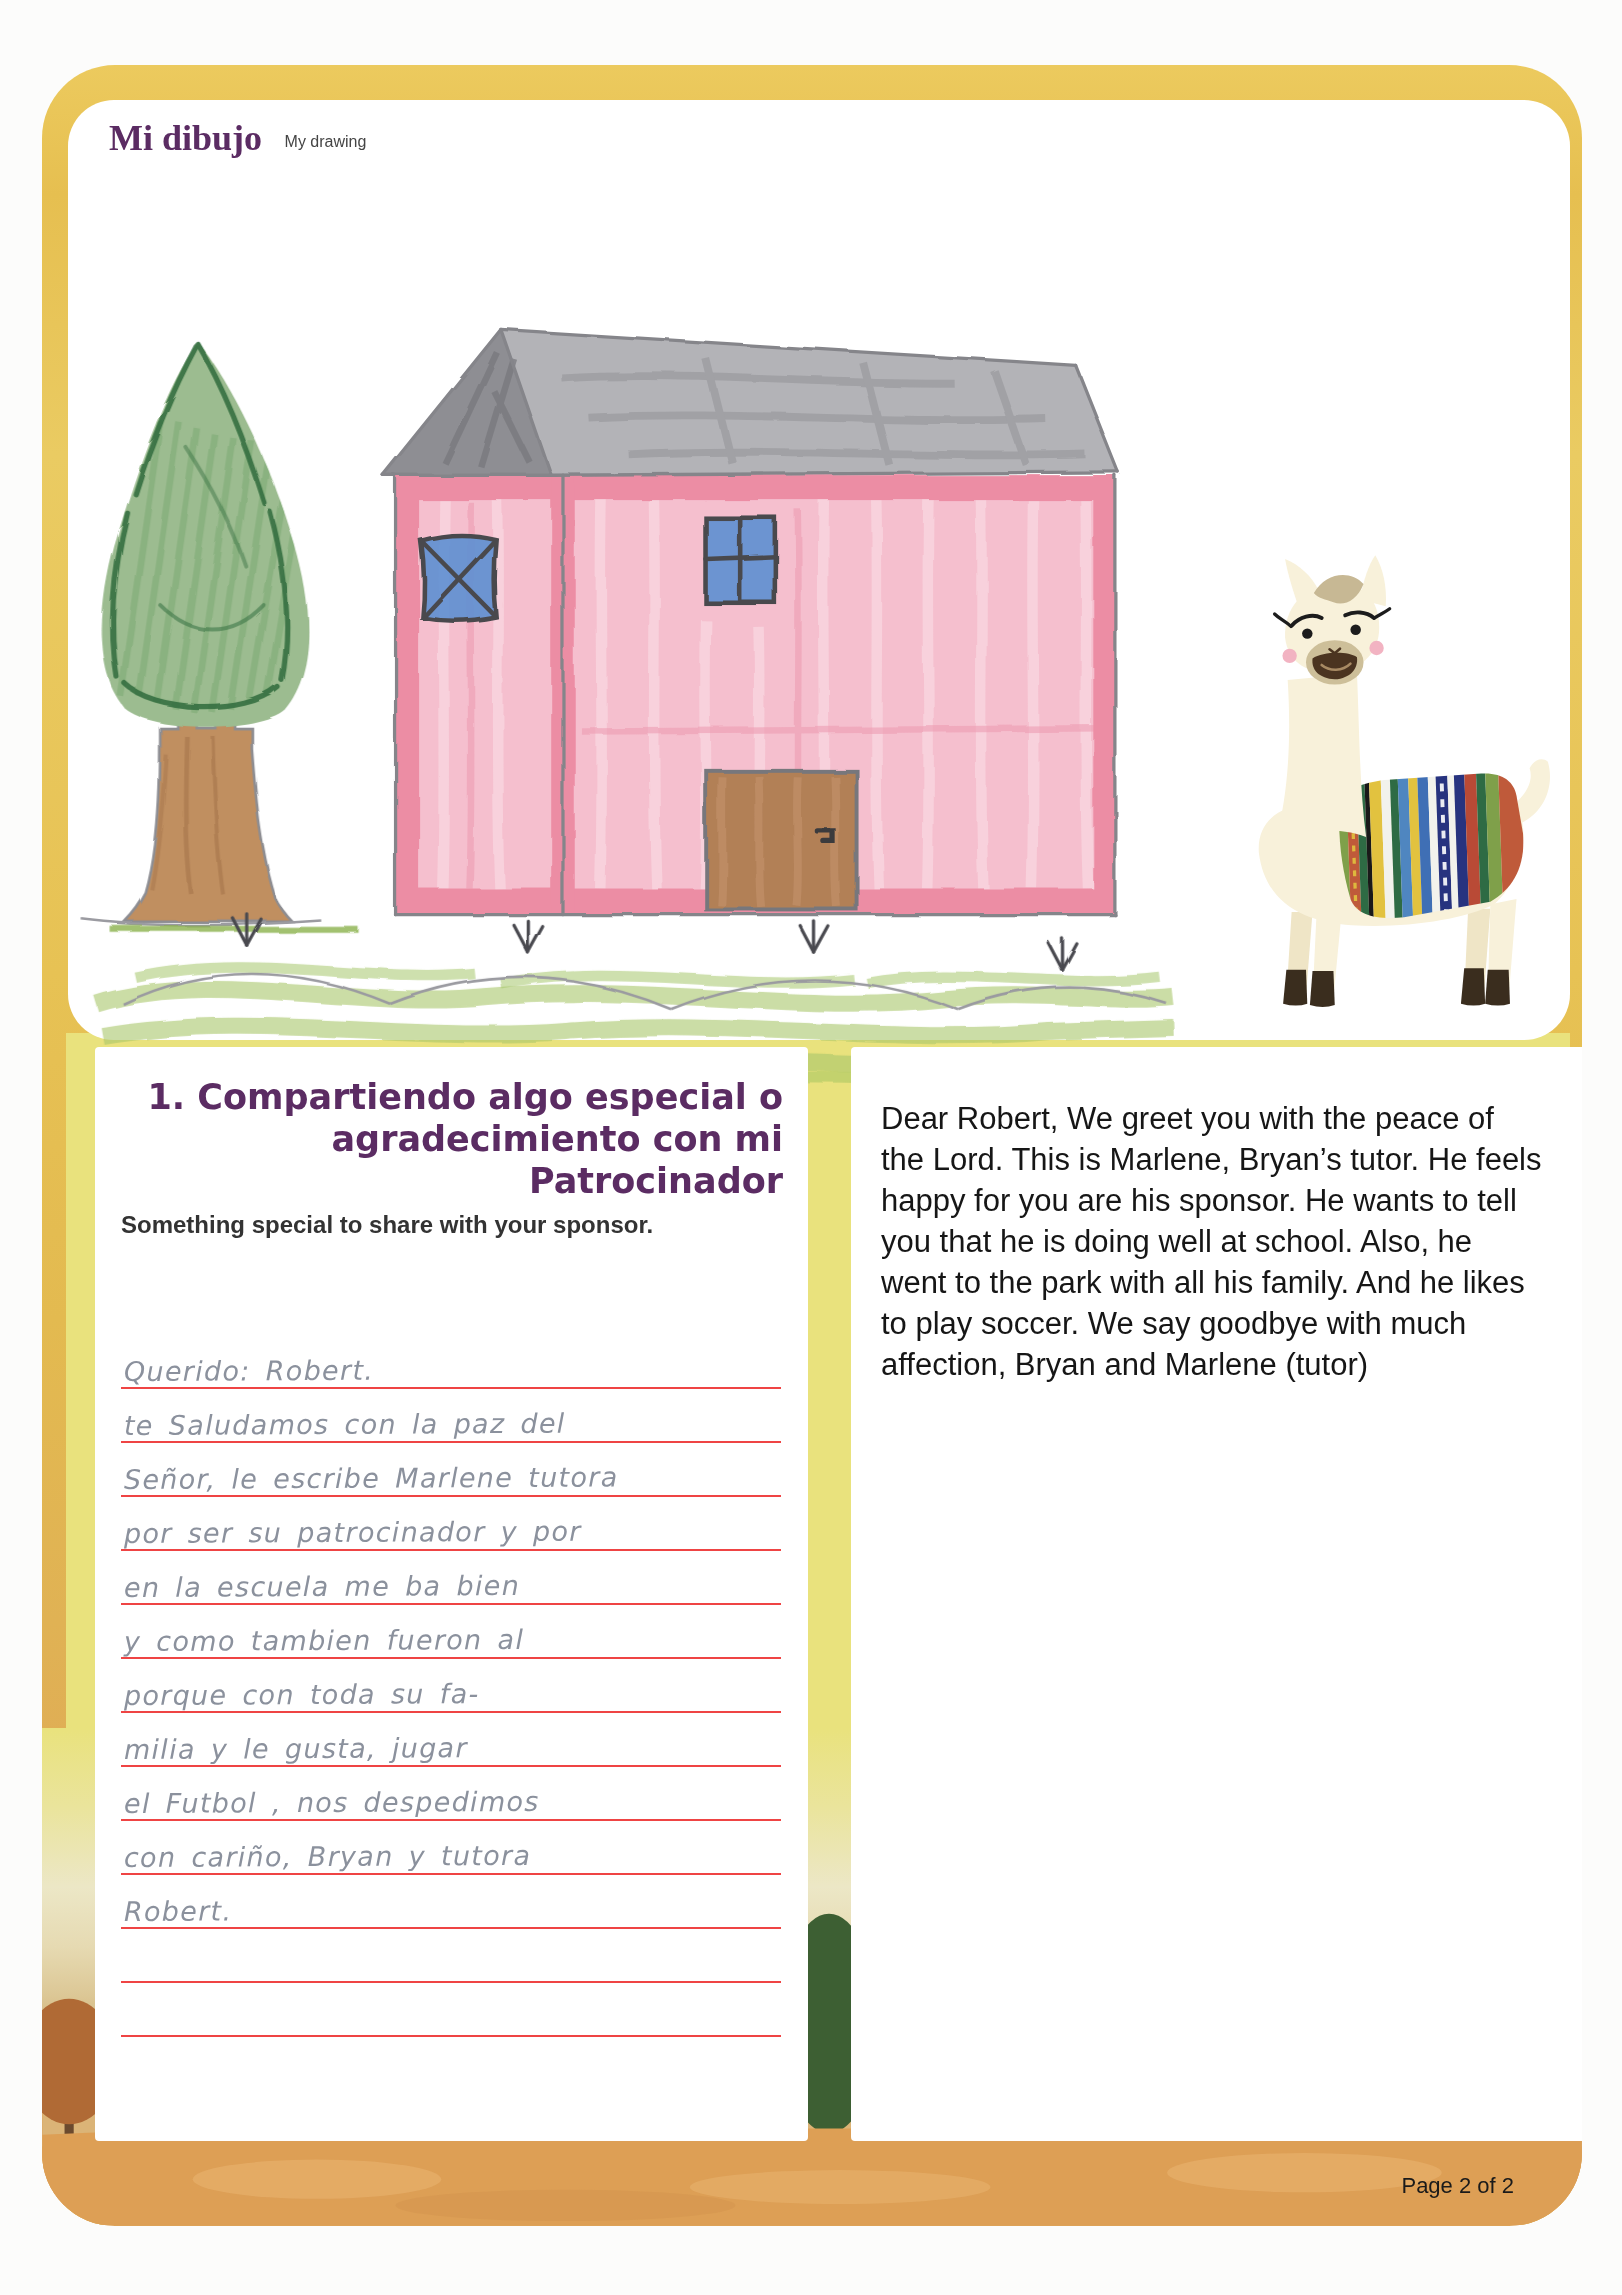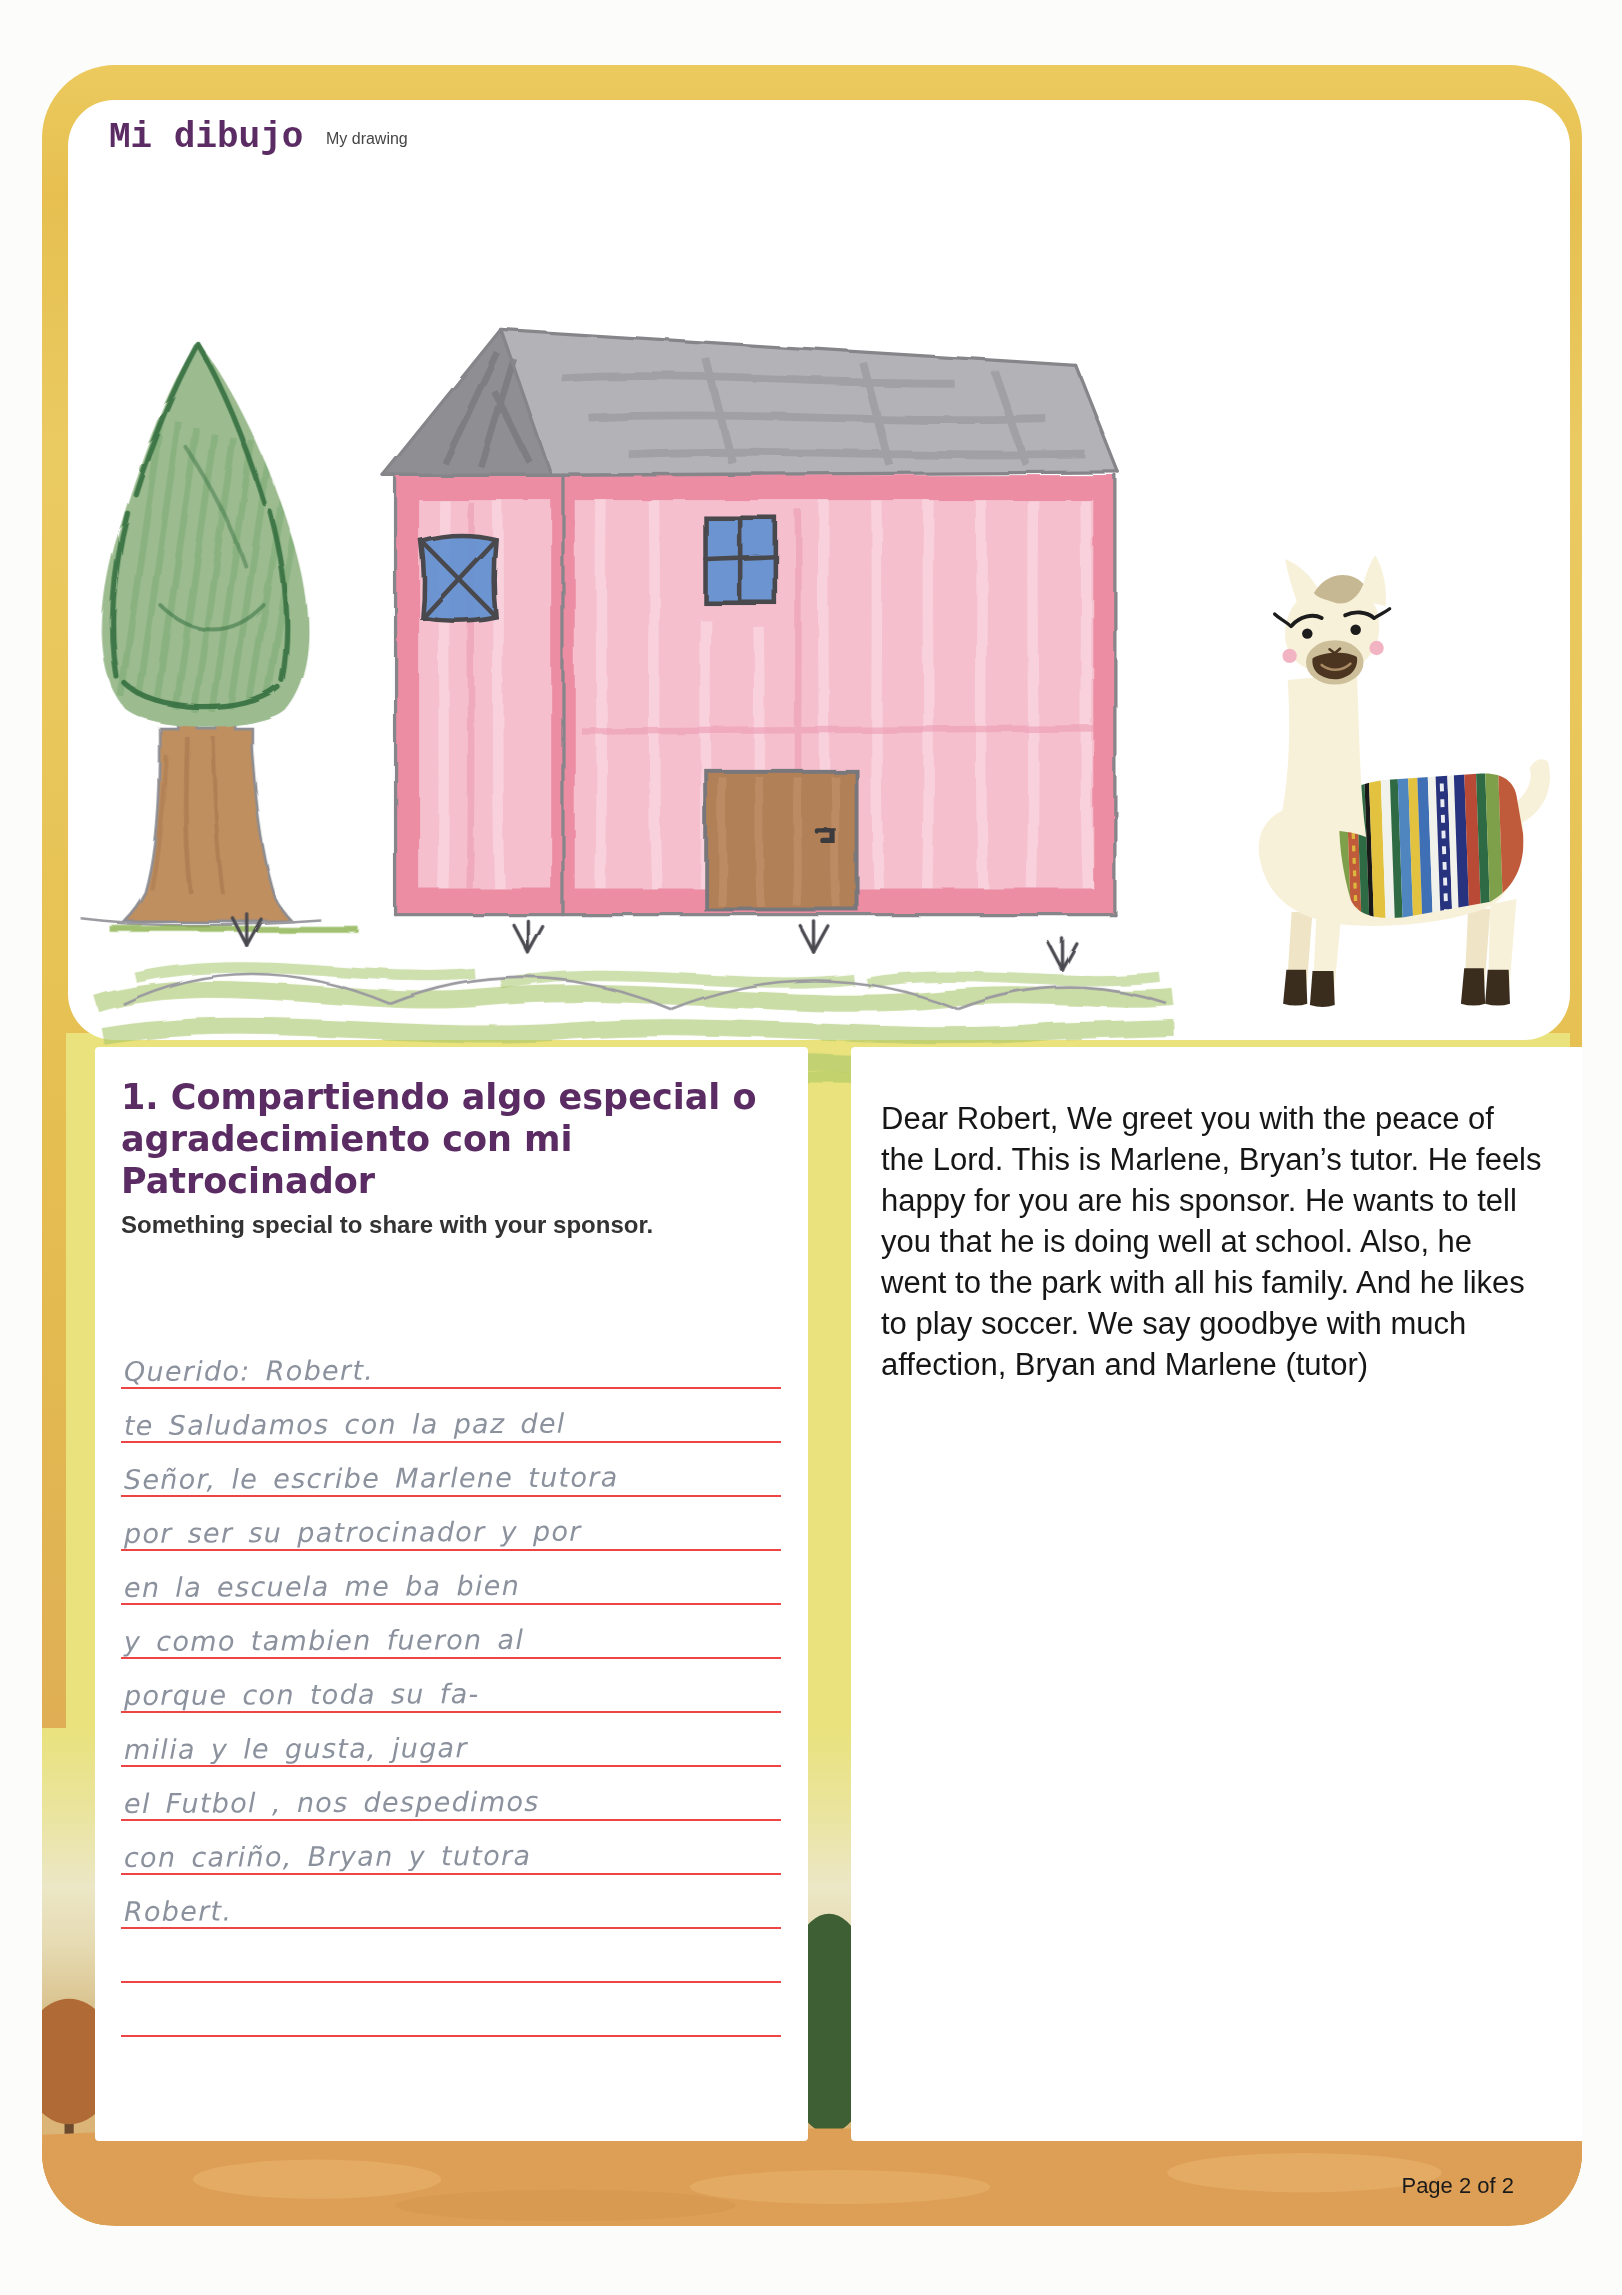--- a/index.html
+++ b/index.html
@@ -30,7 +30,7 @@
   .panel-header{position:absolute;left:41px;top:17px;white-space:nowrap;}
   .title-es{
     font-size:36px;font-weight:bold;color:#5b2c63;letter-spacing:0px;
-    font-family:Liberation Mono, monospace;
+    font-family:Liberation Serif, serif;
   }
   .title-en{font-size:16px;color:#454545;margin-left:19.6px;position:relative;top:-2.6px;}
   .art{position:absolute;}

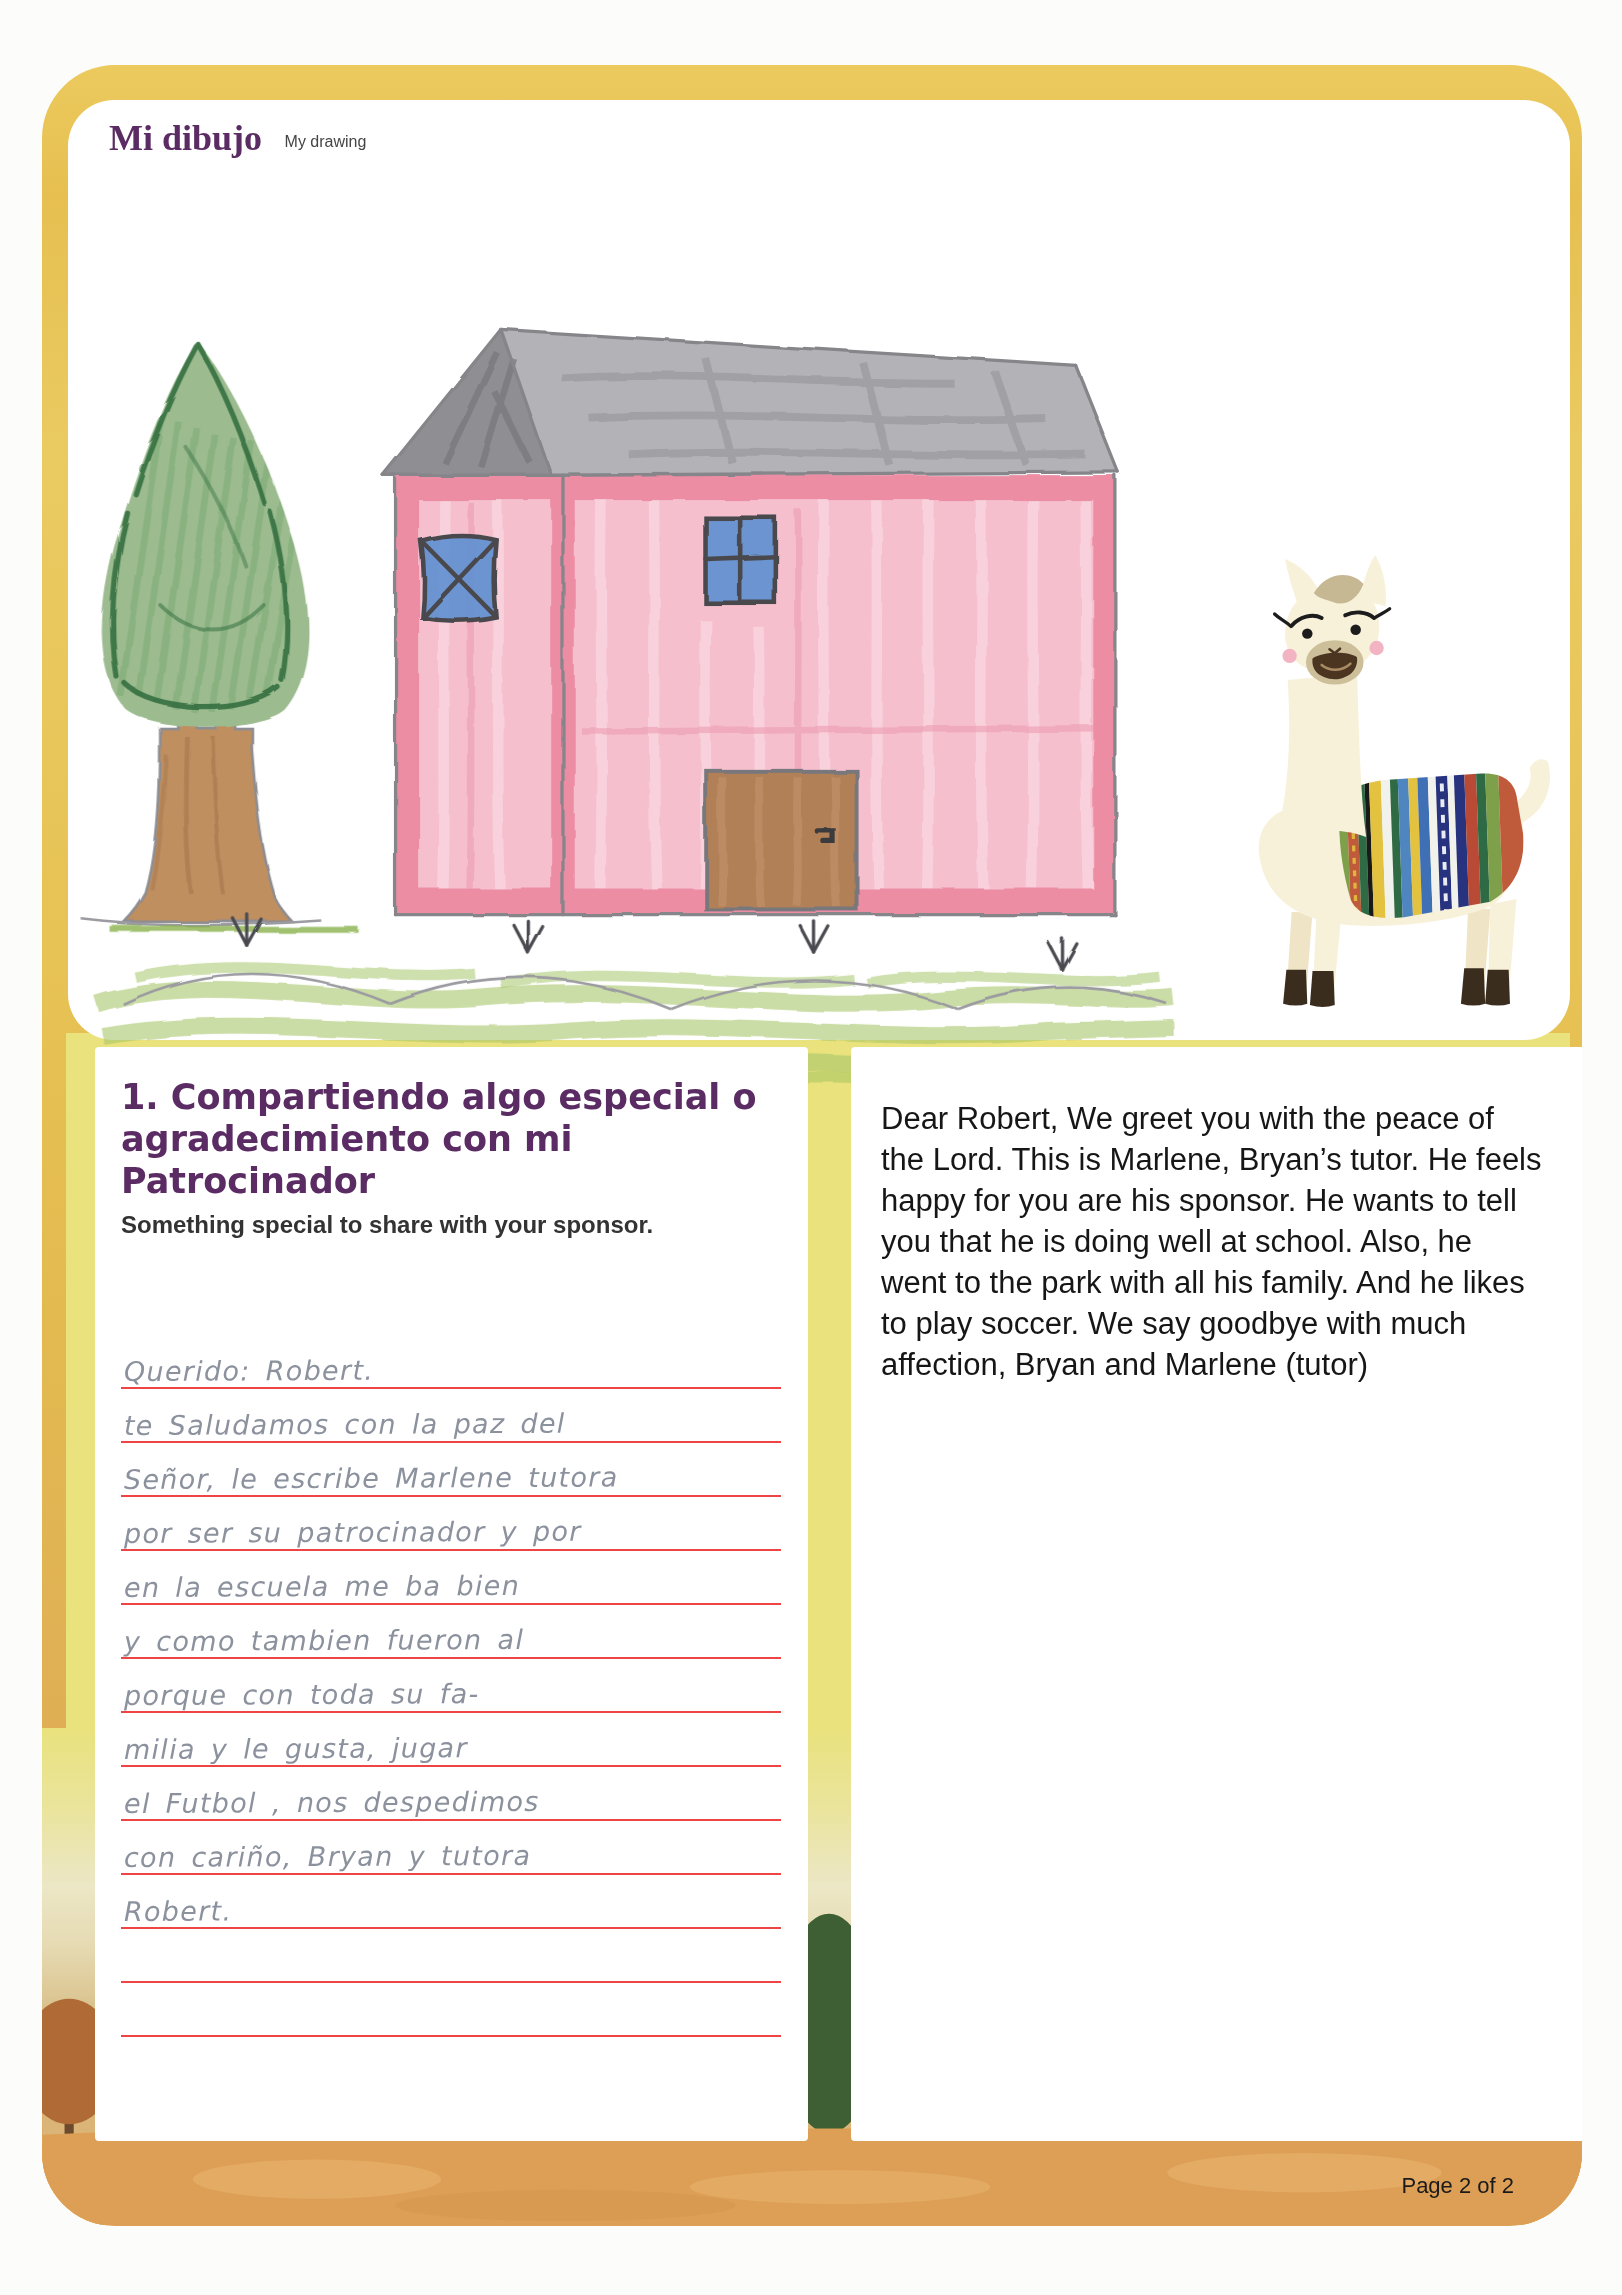--- a/index.html
+++ b/index.html
@@ -37,7 +37,7 @@
   
   .left-panel{
     position:absolute;left:53px;top:982px;width:713px;height:1094px;
-    background:#ffffff;border-radius:3.9px;
+    background:#ffffff;border-radius:3.9px;text-align:right;
   }
   .right-panel{
     position:absolute;left:809px;top:982px;width:764px;height:1094px;

